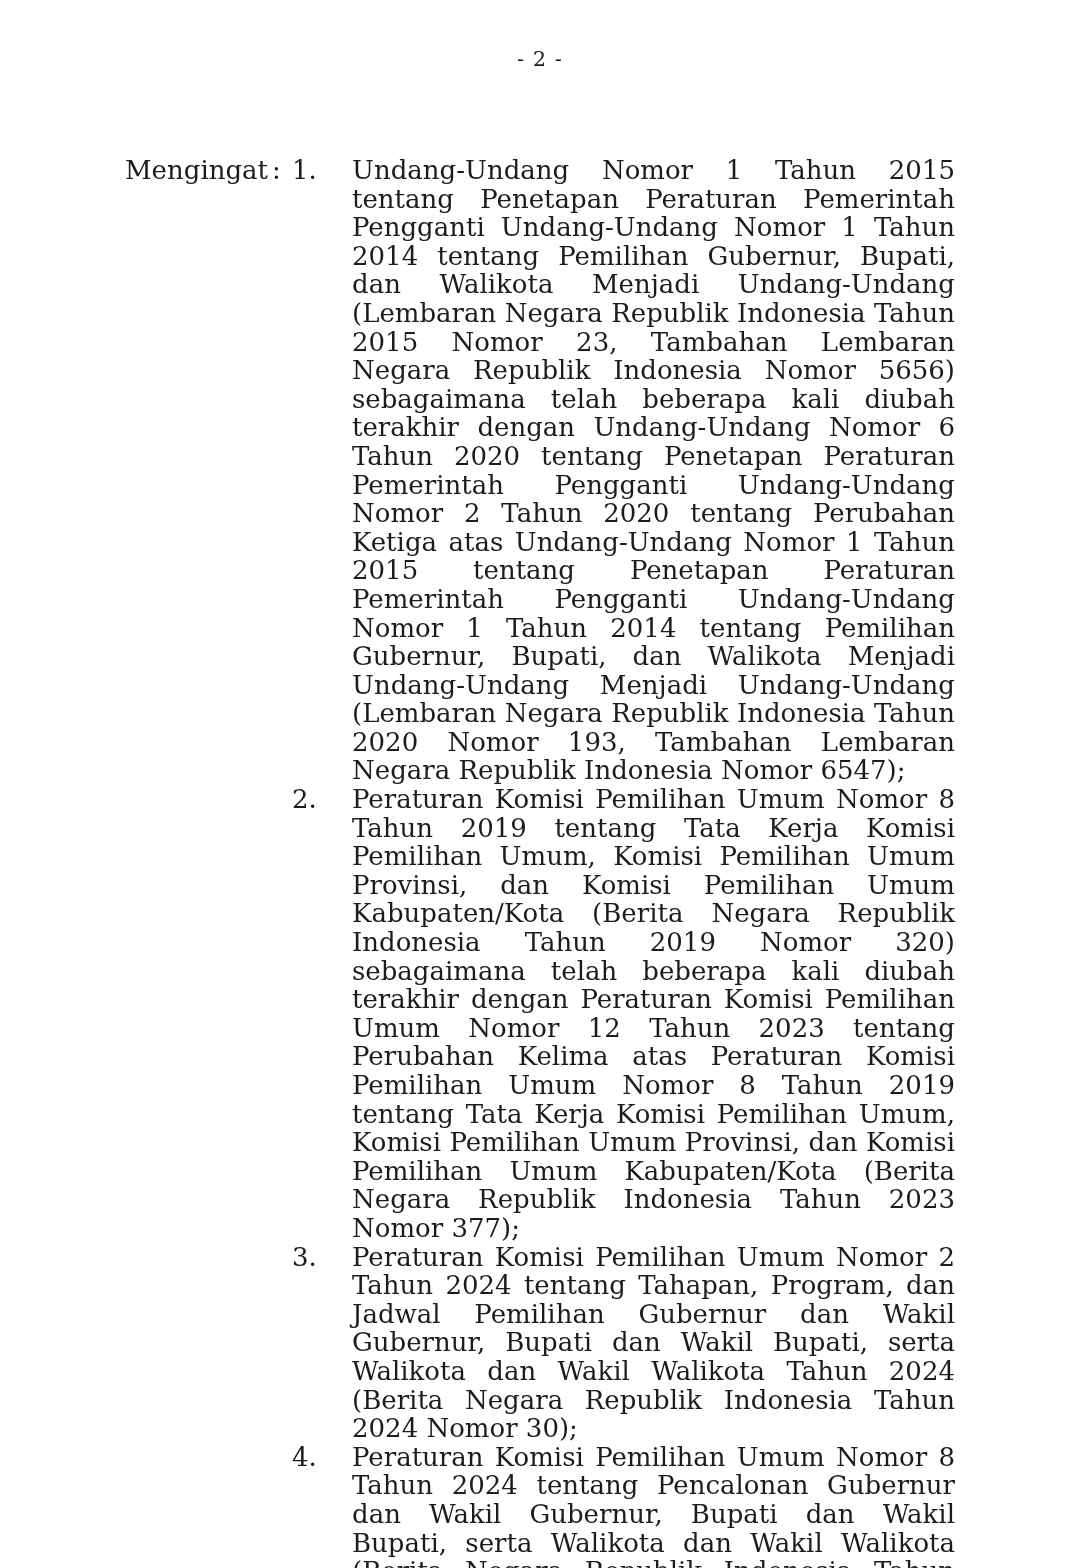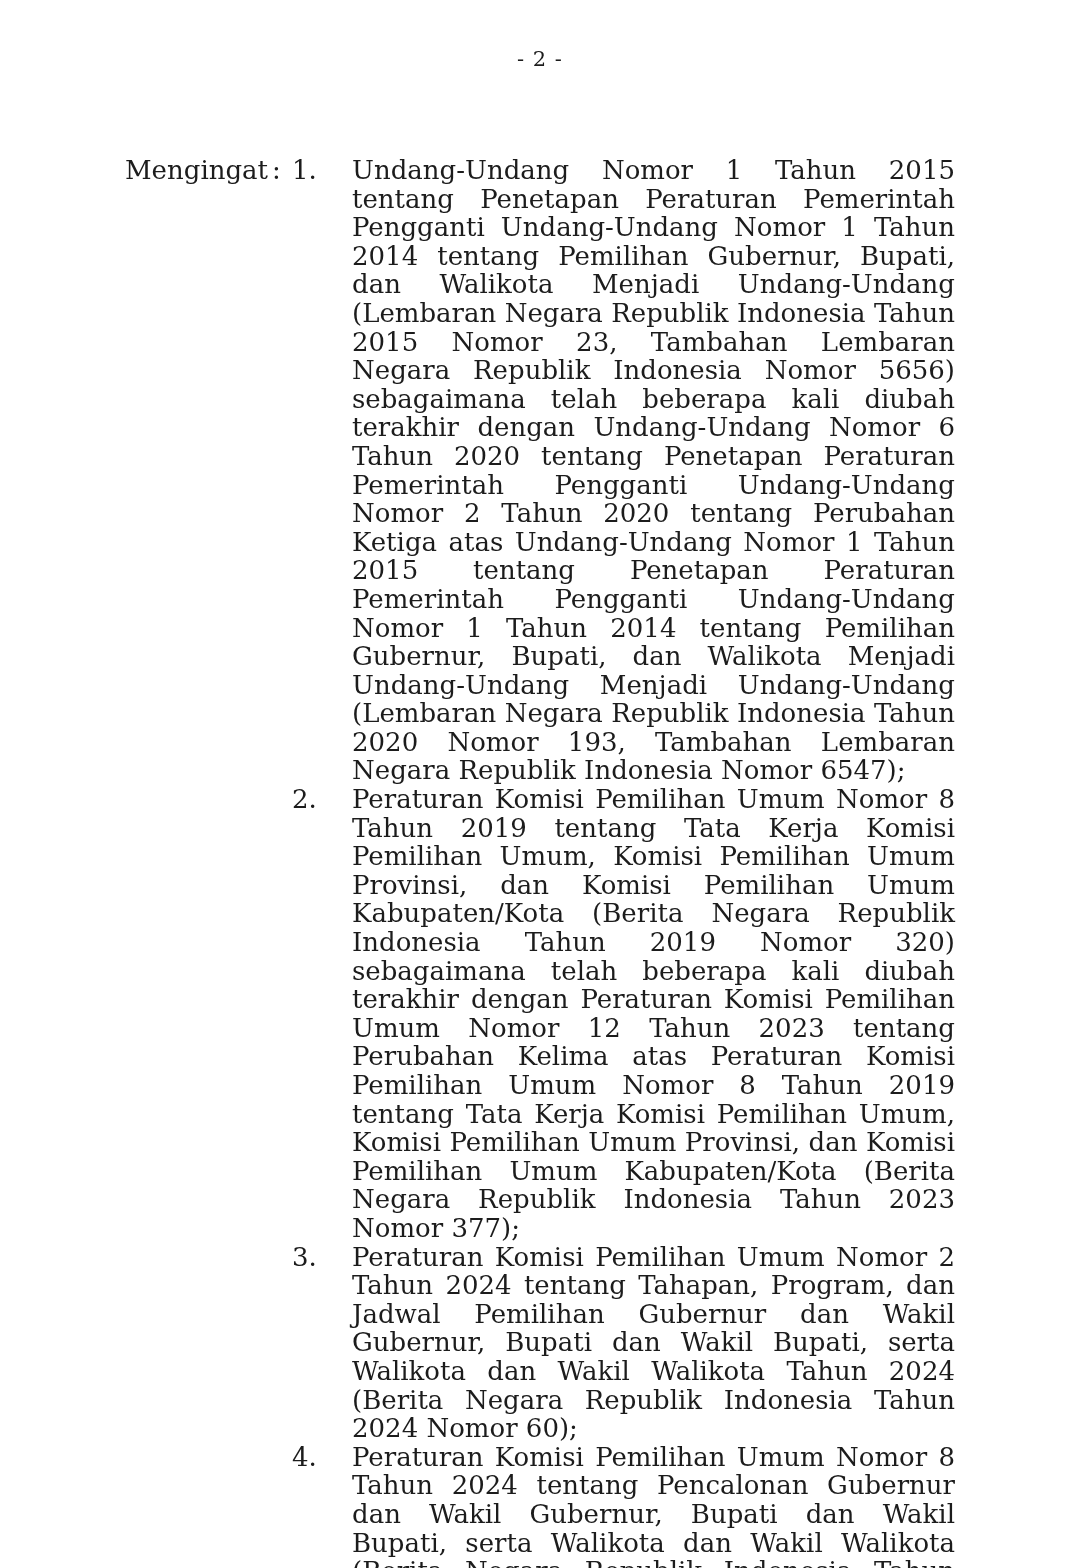--- a/index.html
+++ b/index.html
@@ -91,7 +91,7 @@
 
       <div class="item-row">
         <div class="item-number">3.</div>
-        <div class="item-text">Peraturan Komisi Pemilihan Umum Nomor 2 Tahun 2024 tentang Tahapan, Program, dan Jadwal Pemilihan Gubernur dan Wakil Gubernur, Bupati dan Wakil Bupati, serta Walikota dan Wakil Walikota Tahun 2024 (Berita Negara Republik Indonesia Tahun 2024 Nomor 60);</div>
+        <div class="item-text">Peraturan Komisi Pemilihan Umum Nomor 2 Tahun 2024 tentang Tahapan, Program, dan Jadwal Pemilihan Gubernur dan Wakil Gubernur, Bupati dan Wakil Bupati, serta Walikota dan Wakil Walikota Tahun 2024 (Berita Negara Republik Indonesia Tahun 2024 Nomor 30);</div>
       </div>
 
       <div class="item-row">

